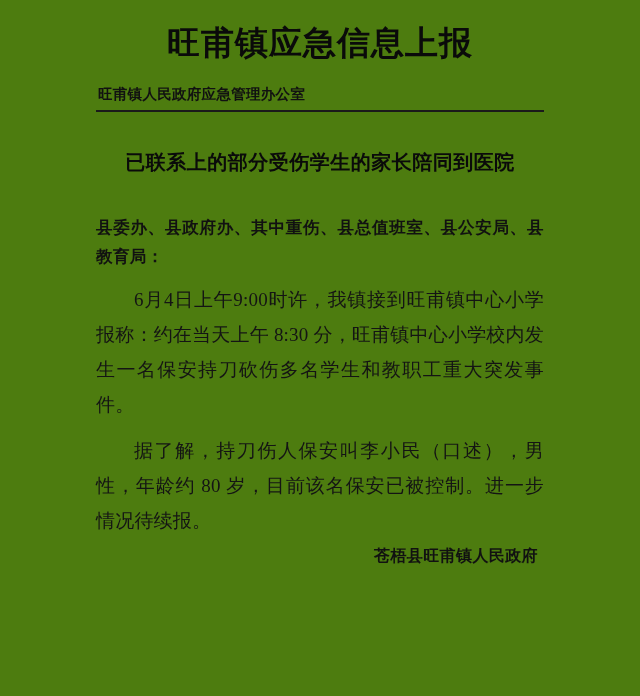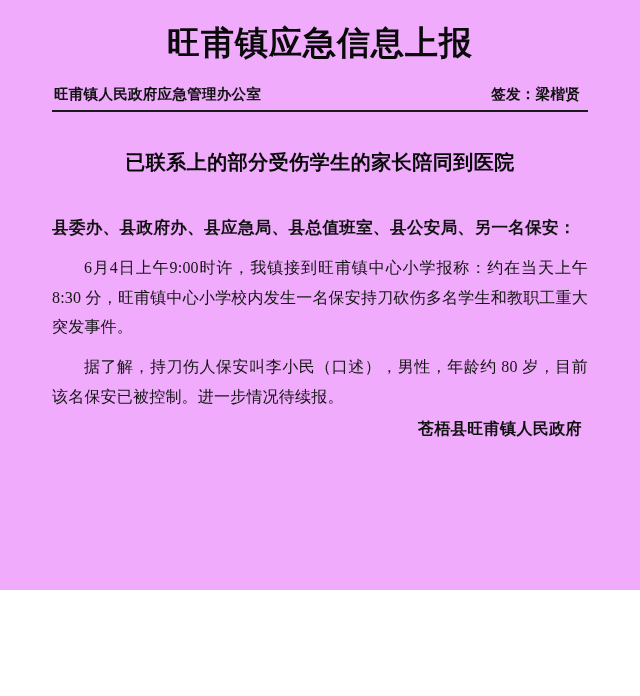--- a/index.html
+++ b/index.html
@@ -17,10 +17,10 @@
   .page {
     position: relative;
     width: 640px;
-    height: 590px;
+    height: 696px;
     box-sizing: border-box;
-    padding: 0 52px;
-    background: #f0abfc;
+    padding: 0 96px;
+    background: #4d7c0f;
   }
   .doc-title {
     text-align: center;

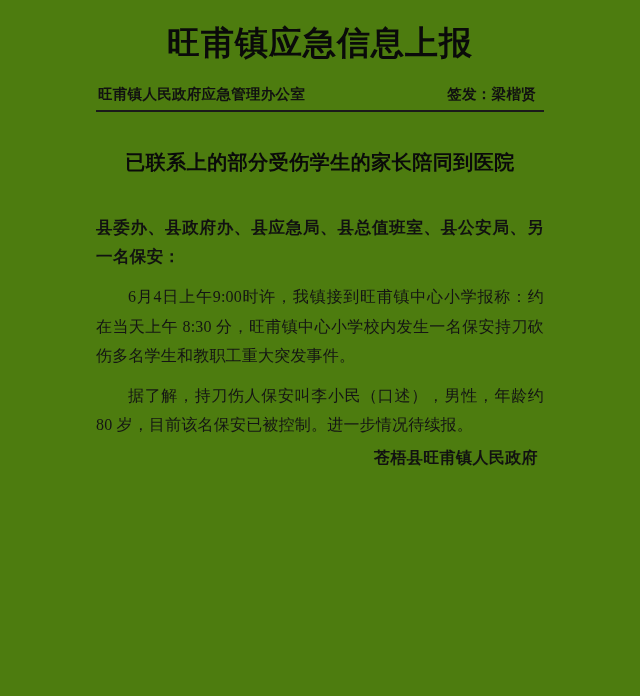--- a/index.html
+++ b/index.html
@@ -98,7 +98,6 @@
 
   <div class="meta-row">
     <span class="meta-left">旺甫镇人民政府应急管理办公室</span>
-    <span class="meta-right">签发：梁楷贤</span>
   </div>
 
   <div class="rule"></div>

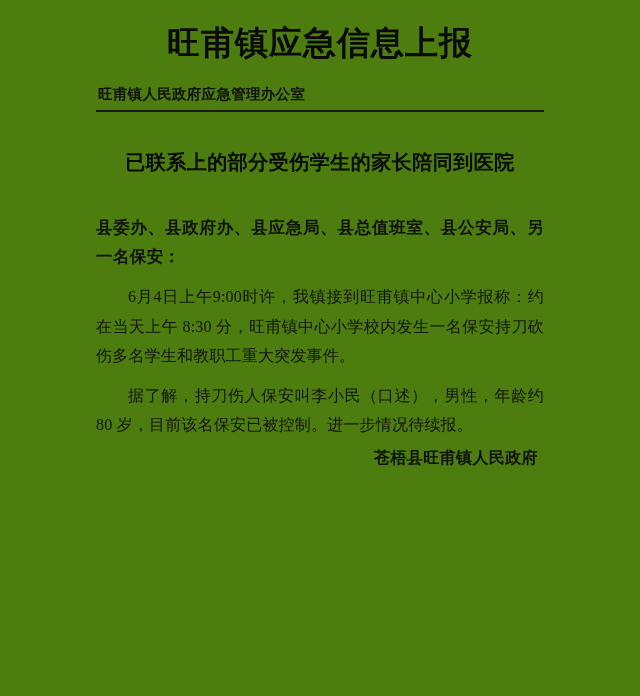--- a/index.html
+++ b/index.html
@@ -104,7 +104,7 @@
 
   <div class="report-title">已联系上的部分受伤学生的家长陪同到医院</div>
 
-  <div class="recipients">县委办、县政府办、县应急局、县总值班室、县公安局、另一名保安：</div>
+  <div class="recipients">县委办、县政府办、其中重伤、县总值班室、县公安局、县教育局：</div>
 
   <div class="body-p">6月4日上午9:00时许，我镇接到旺甫镇中心小学报称：约在当天上午 8:30 分，旺甫镇中心小学校内发生一名保安持刀砍伤多名学生和教职工重大突发事件。</div>
   <div class="body-p">据了解，持刀伤人保安叫李小民（口述），男性，年龄约 80 岁，目前该名保安已被控制。进一步情况待续报。</div>

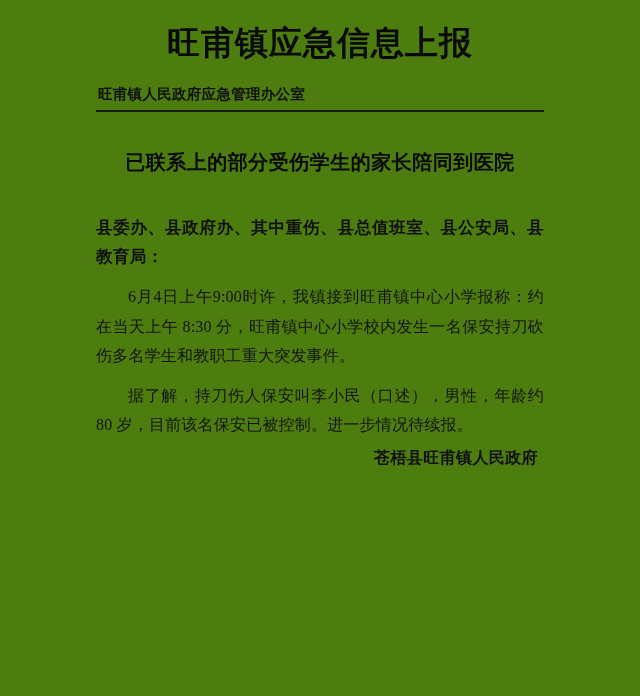--- a/index.html
+++ b/index.html
@@ -71,7 +71,7 @@
     text-justify: inter-ideograph;
   }
   .body-p {
-    font-size: 16px;
+    font-size: 19px;
     line-height: 1.85;
     margin-top: 10px;
     text-indent: 2em;

